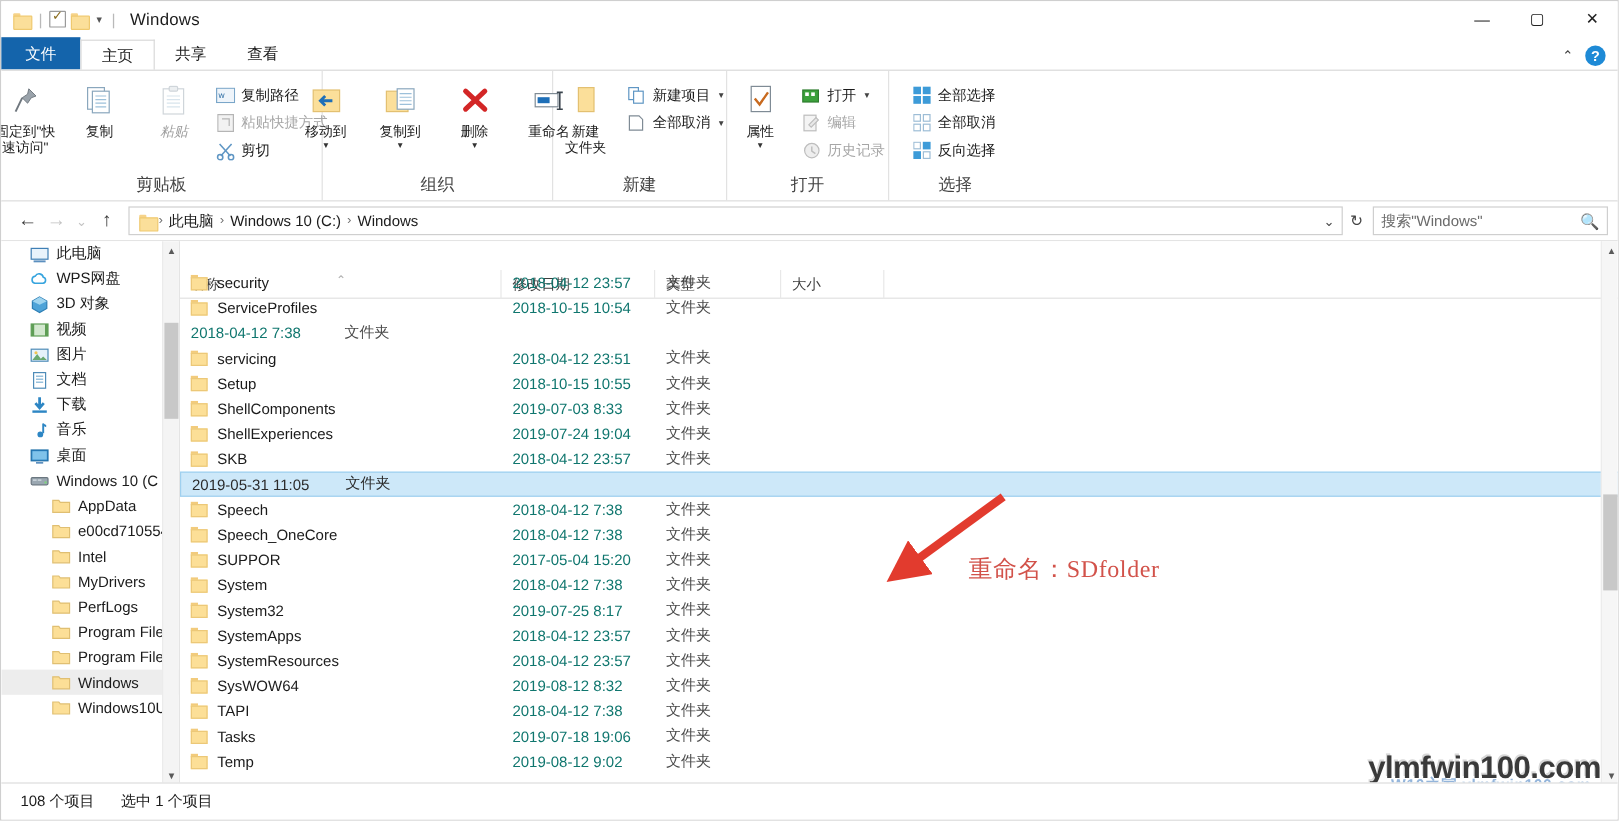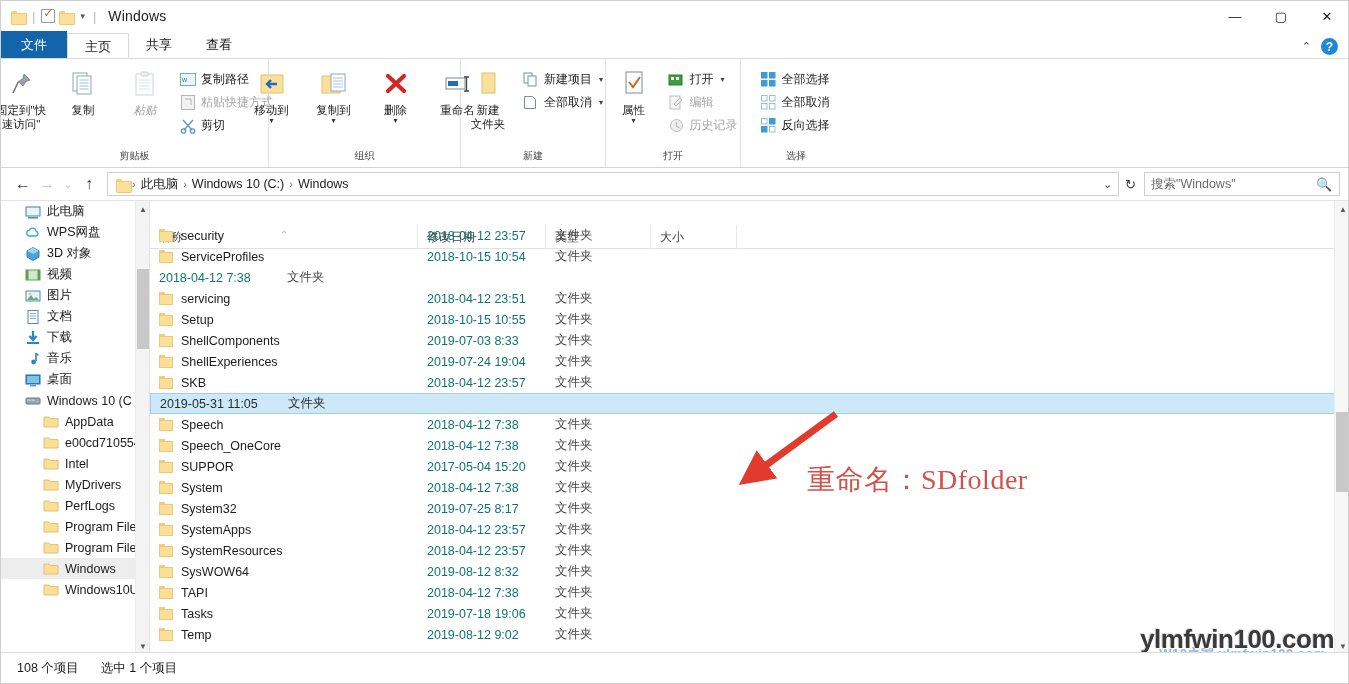--- a/index.html
+++ b/index.html
@@ -97,7 +97,7 @@
   }
   .rgroup .items { display: flex; flex: 1; align-items: flex-start; padding-top: 6px; }
   .rgroup .gname {
-    font-size: 10px; color: #444; text-align: center; padding-bottom: 4px;
+    font-size: 14px; color: #444; text-align: center; padding-bottom: 4px;
   }
   .bigbtn {
     width: 62px; display: flex; flex-direction: column; align-items: center;

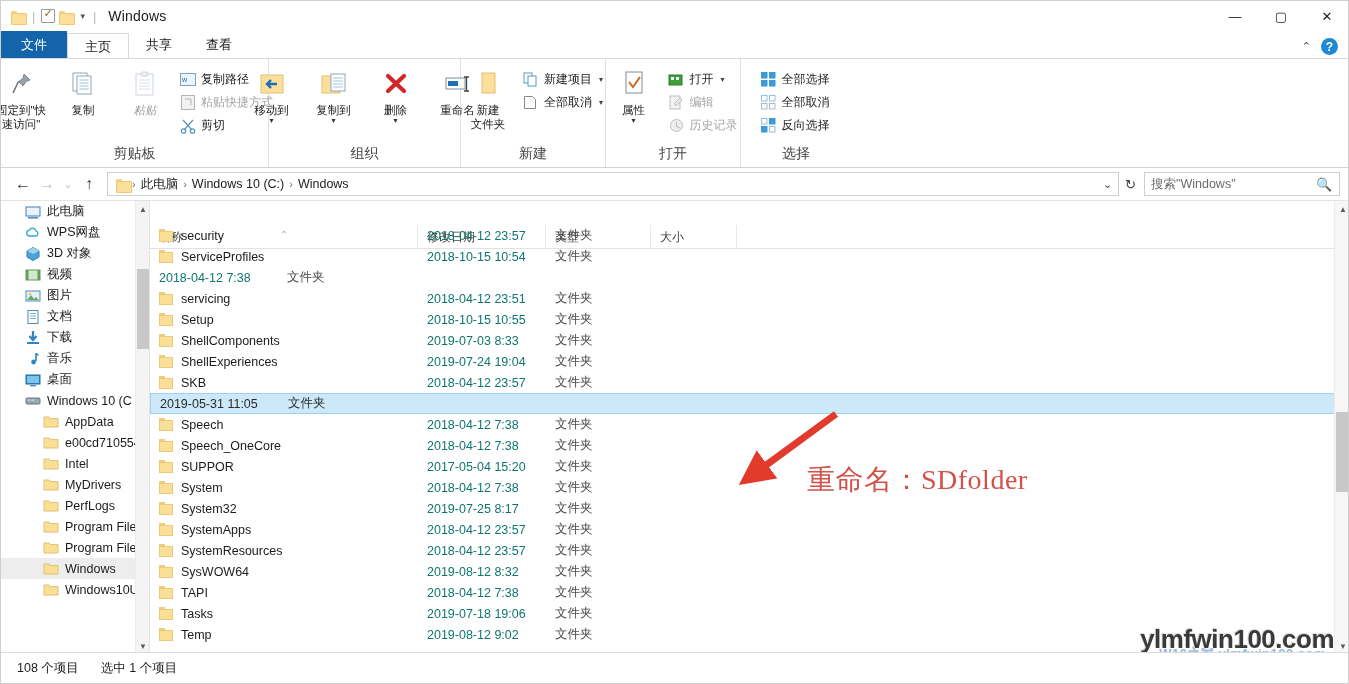--- a/index.html
+++ b/index.html
@@ -228,7 +228,7 @@
   .anno-text {
     position: absolute; left: 806px; top: 460px;
     font-family: "Liberation Serif", "DejaVu Serif", serif;
-    font-size: 28px; color: #d2524a; letter-spacing: .5px; white-space: nowrap;
+    font-size: 20px; color: #d2524a; letter-spacing: .5px; white-space: nowrap;
   }
   .anno-arrow { position: absolute; left: 735px; top: 405px; pointer-events: none; }
 

